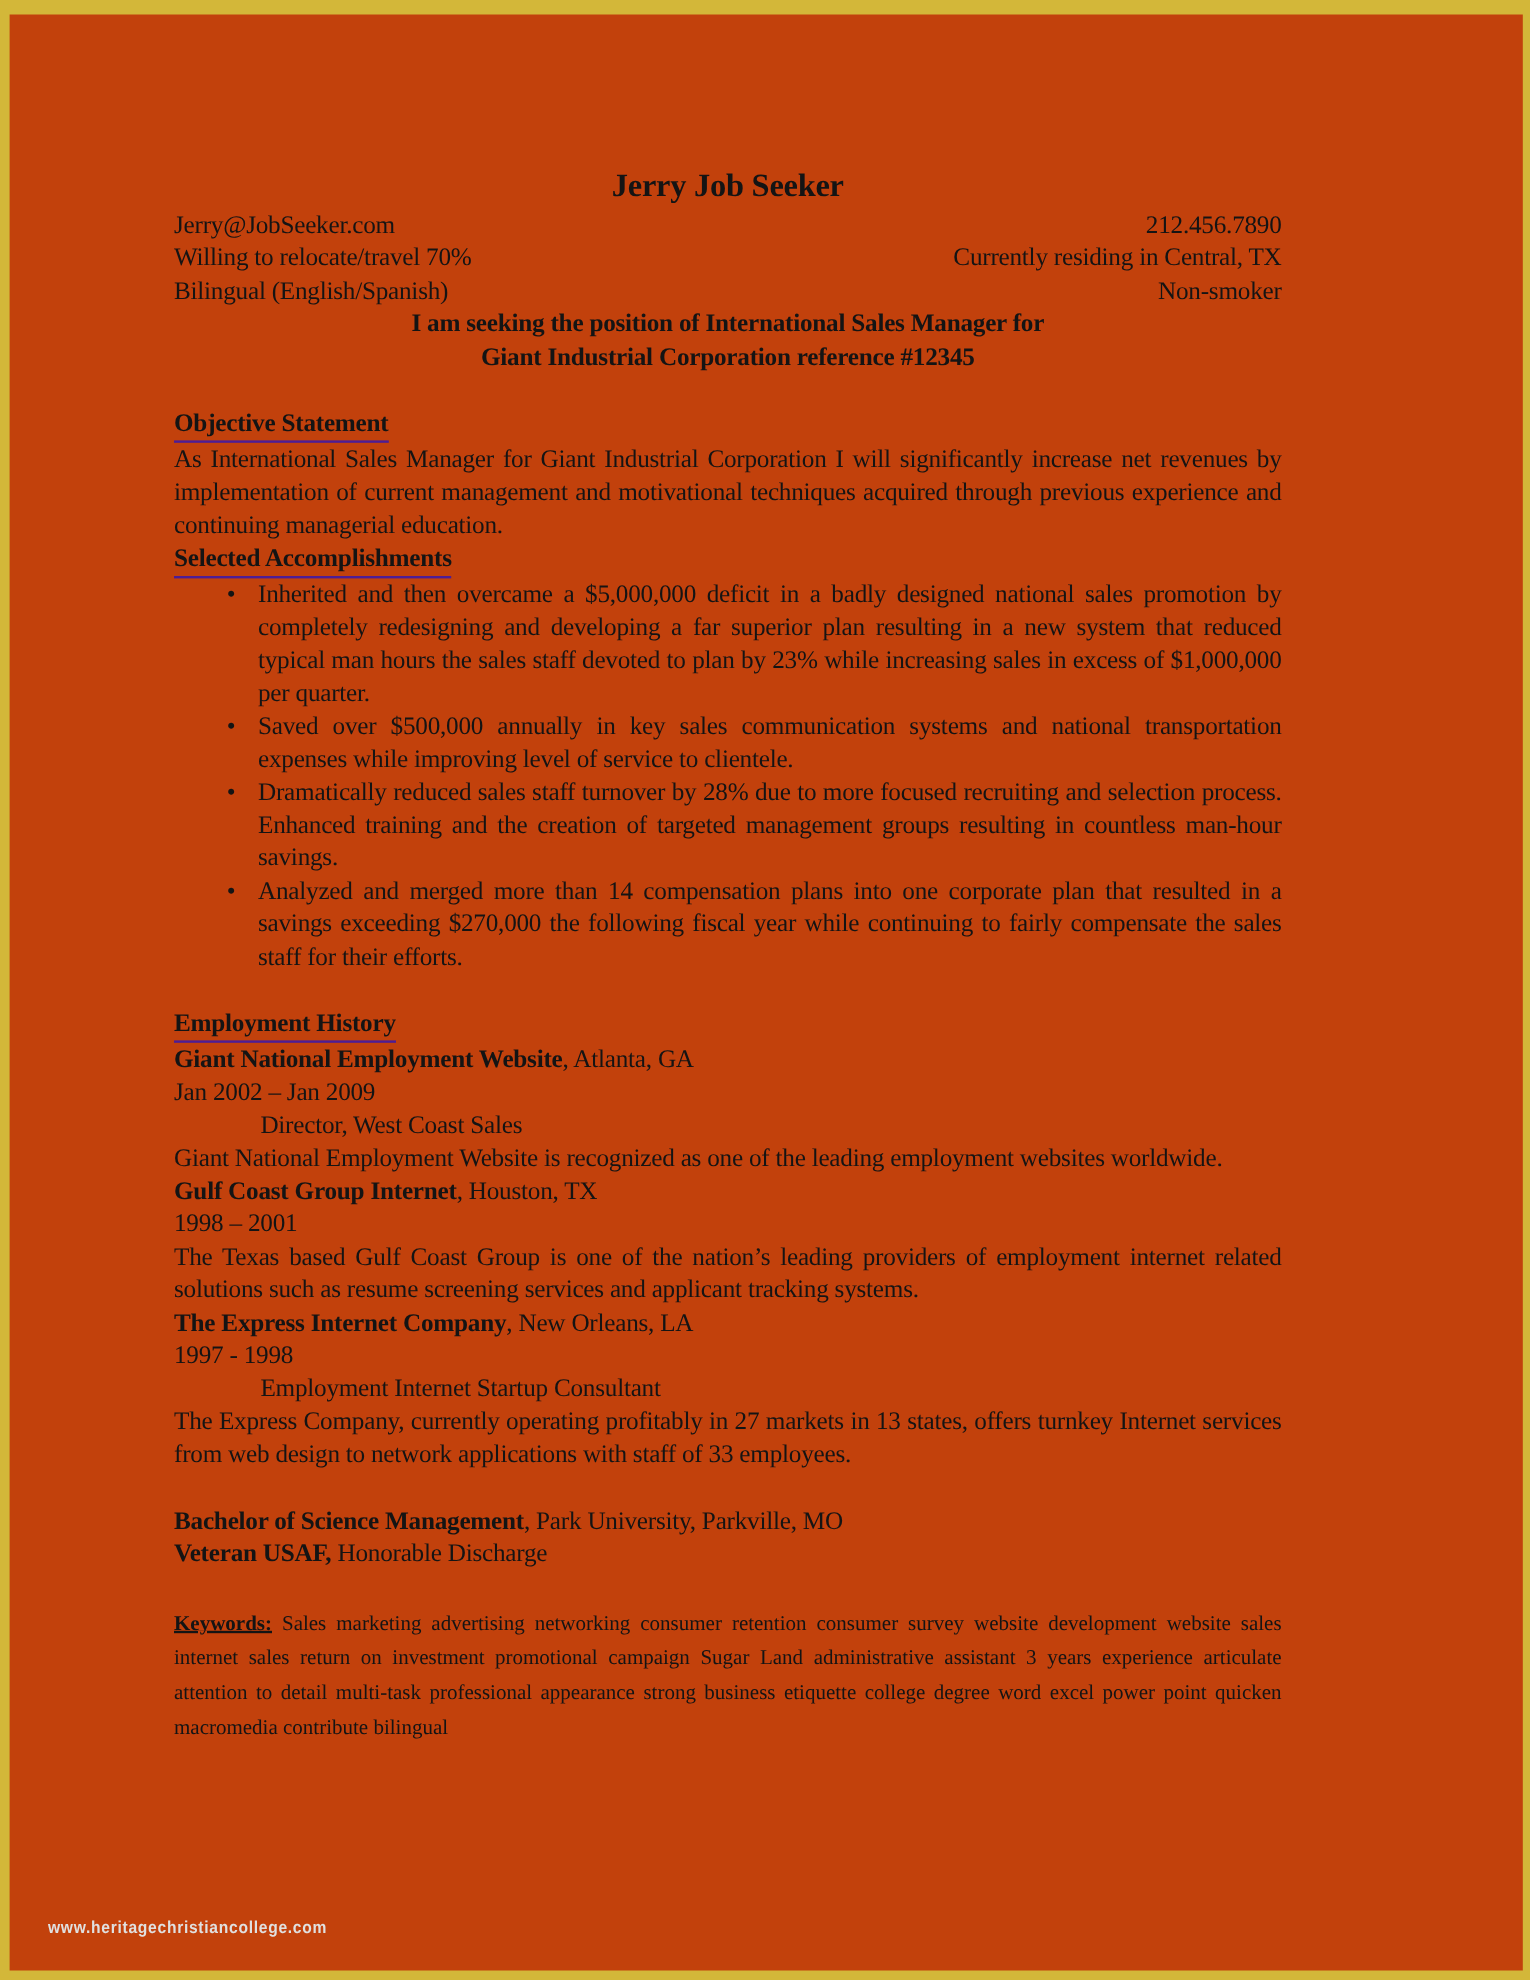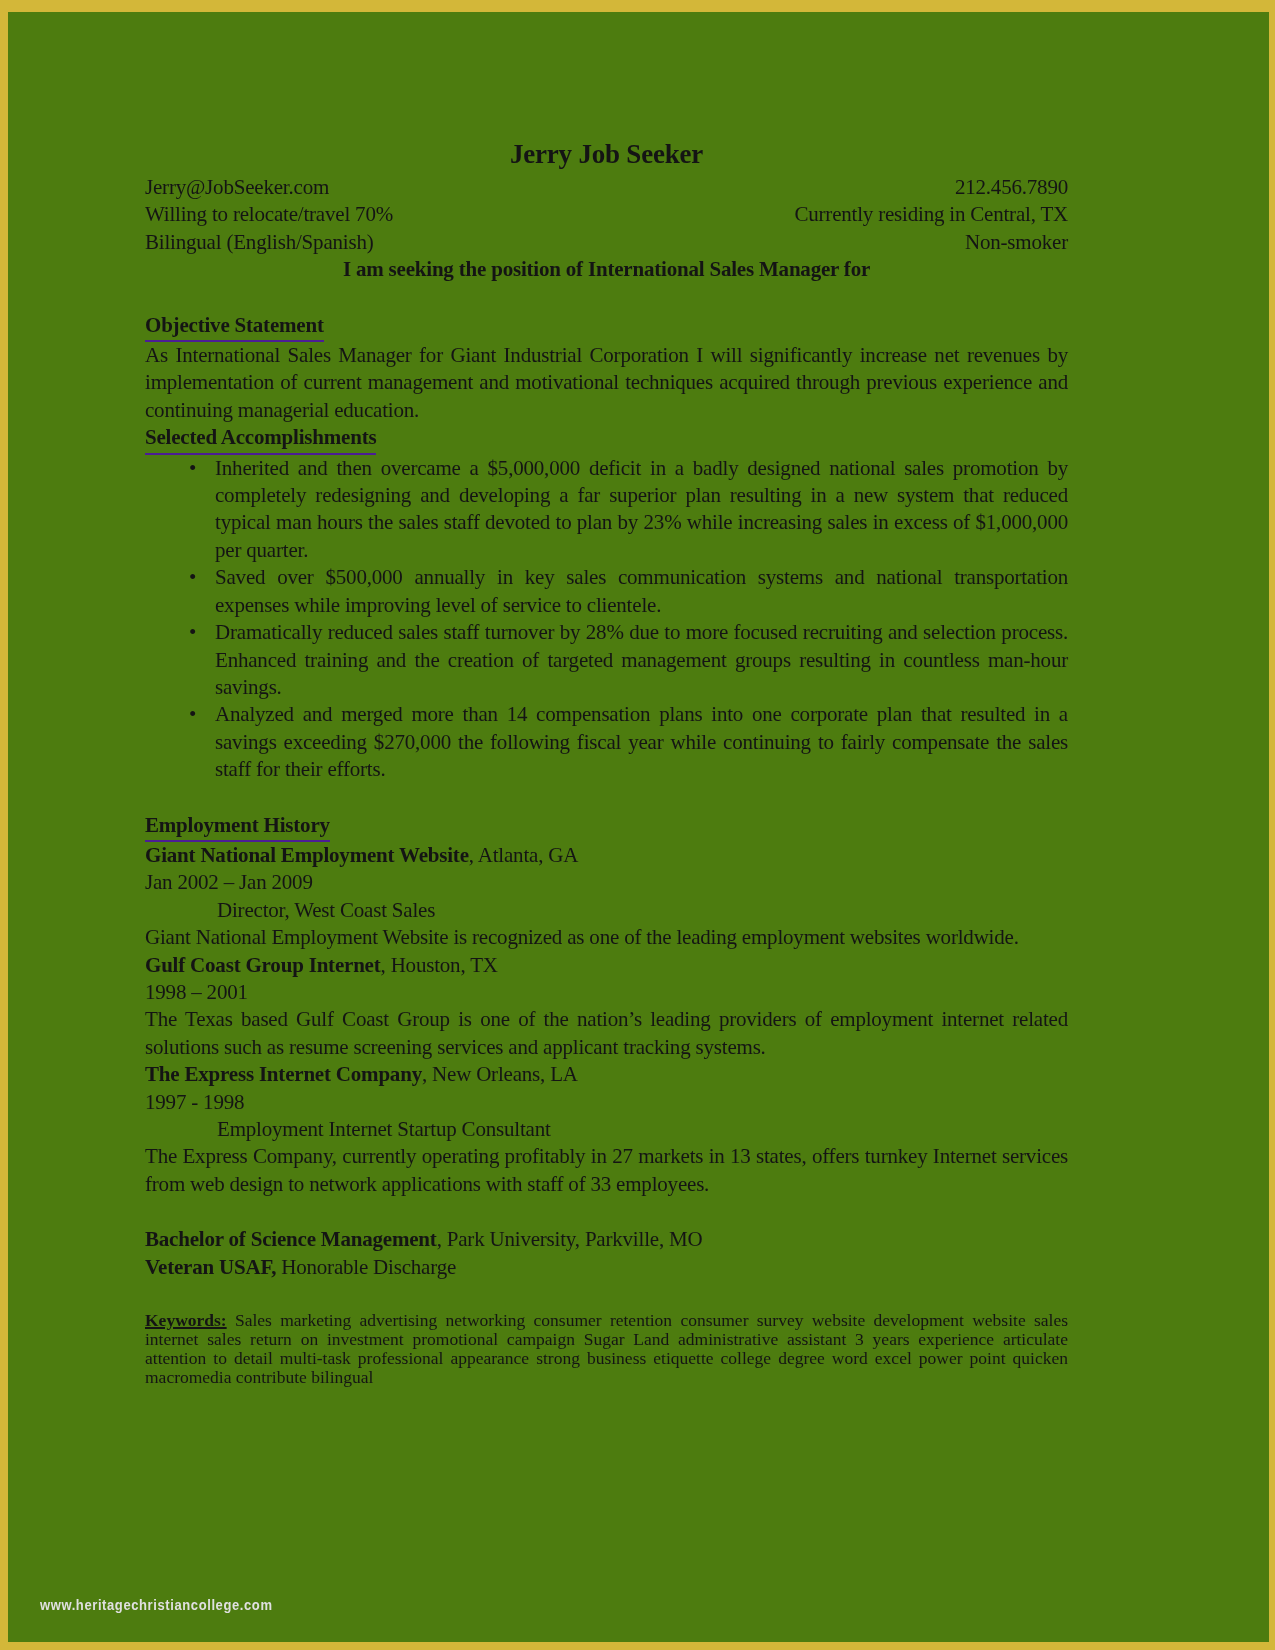--- a/index.html
+++ b/index.html
@@ -13,7 +13,7 @@
   .page {
     position: relative;
     width: 1275px; height: 1650px;
-    background: #4d7c0f;
+    background: #c2410c;
     border-top: 12px solid #d3b739;
     border-left: 8px solid #d3b739;
     border-right: 6px solid #d3b739;

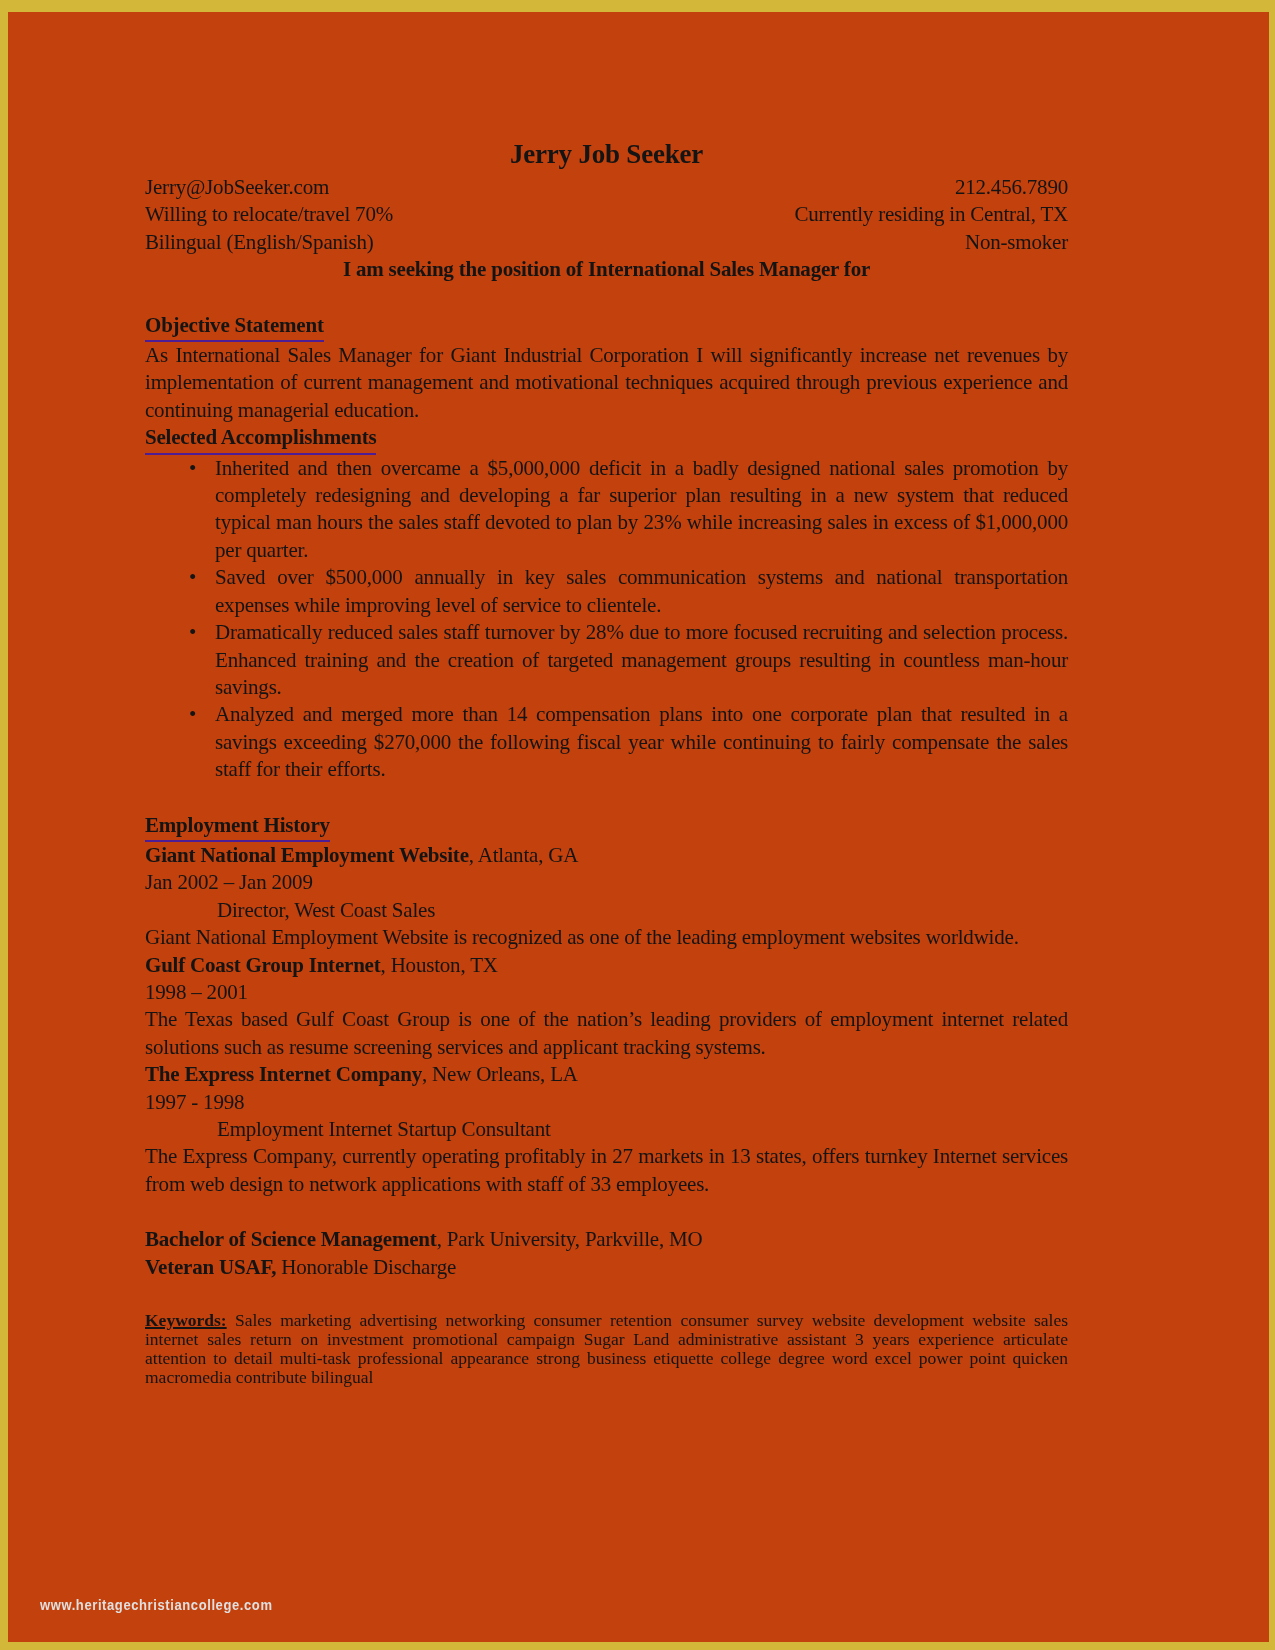--- a/index.html
+++ b/index.html
@@ -128,6 +128,7 @@
 
     <div class="seeking">
       <div>I am seeking the position of International Sales Manager for</div>
+      <div>Giant Industrial Corporation reference #12345</div>
     </div>
 
     <h2 class="section-heading mt-blank"><span class="heading-underline">Objective Statement</span></h2>

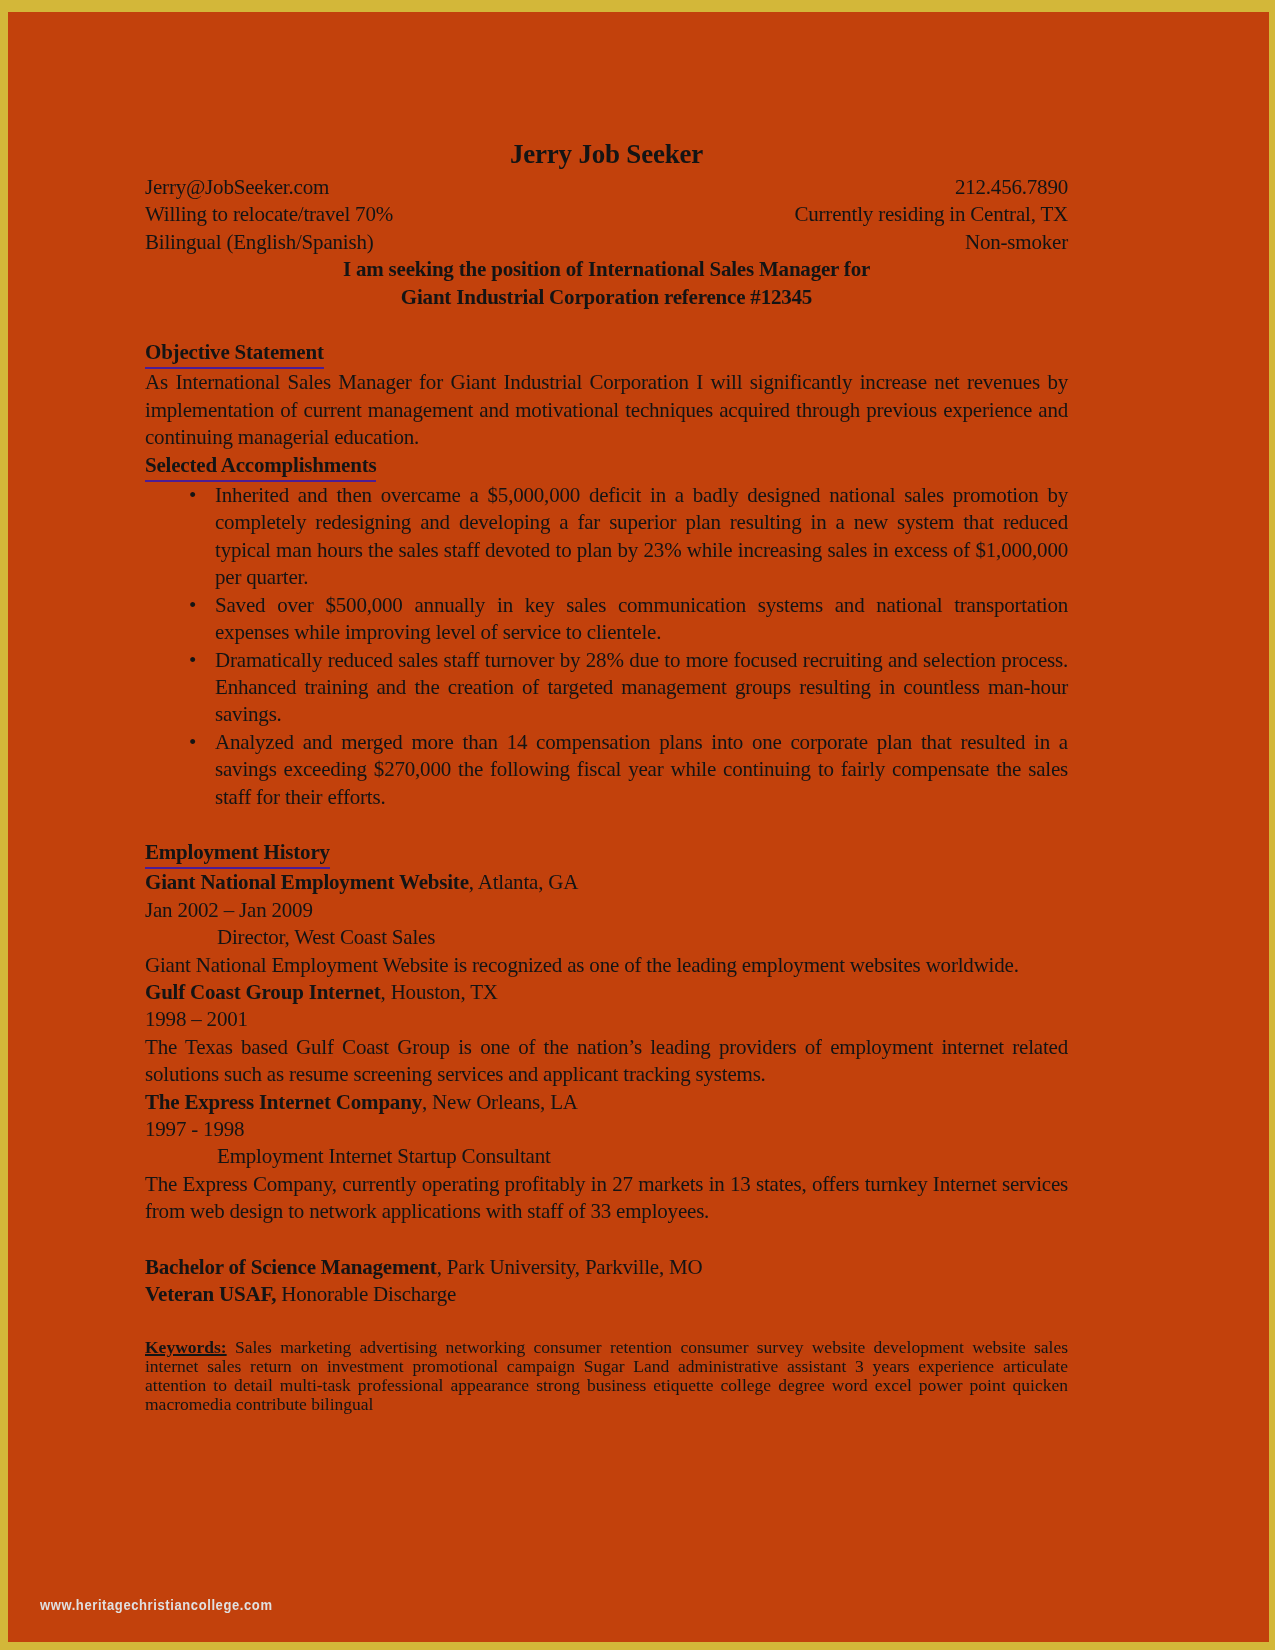--- a/index.html
+++ b/index.html
@@ -84,7 +84,7 @@
   .keywords {
     margin: 30px 0 0 0;
     font-size: 17.5px;
-    line-height: 19px;
+    line-height: 29px;
     text-align: justify;
     letter-spacing: 0;
   }

